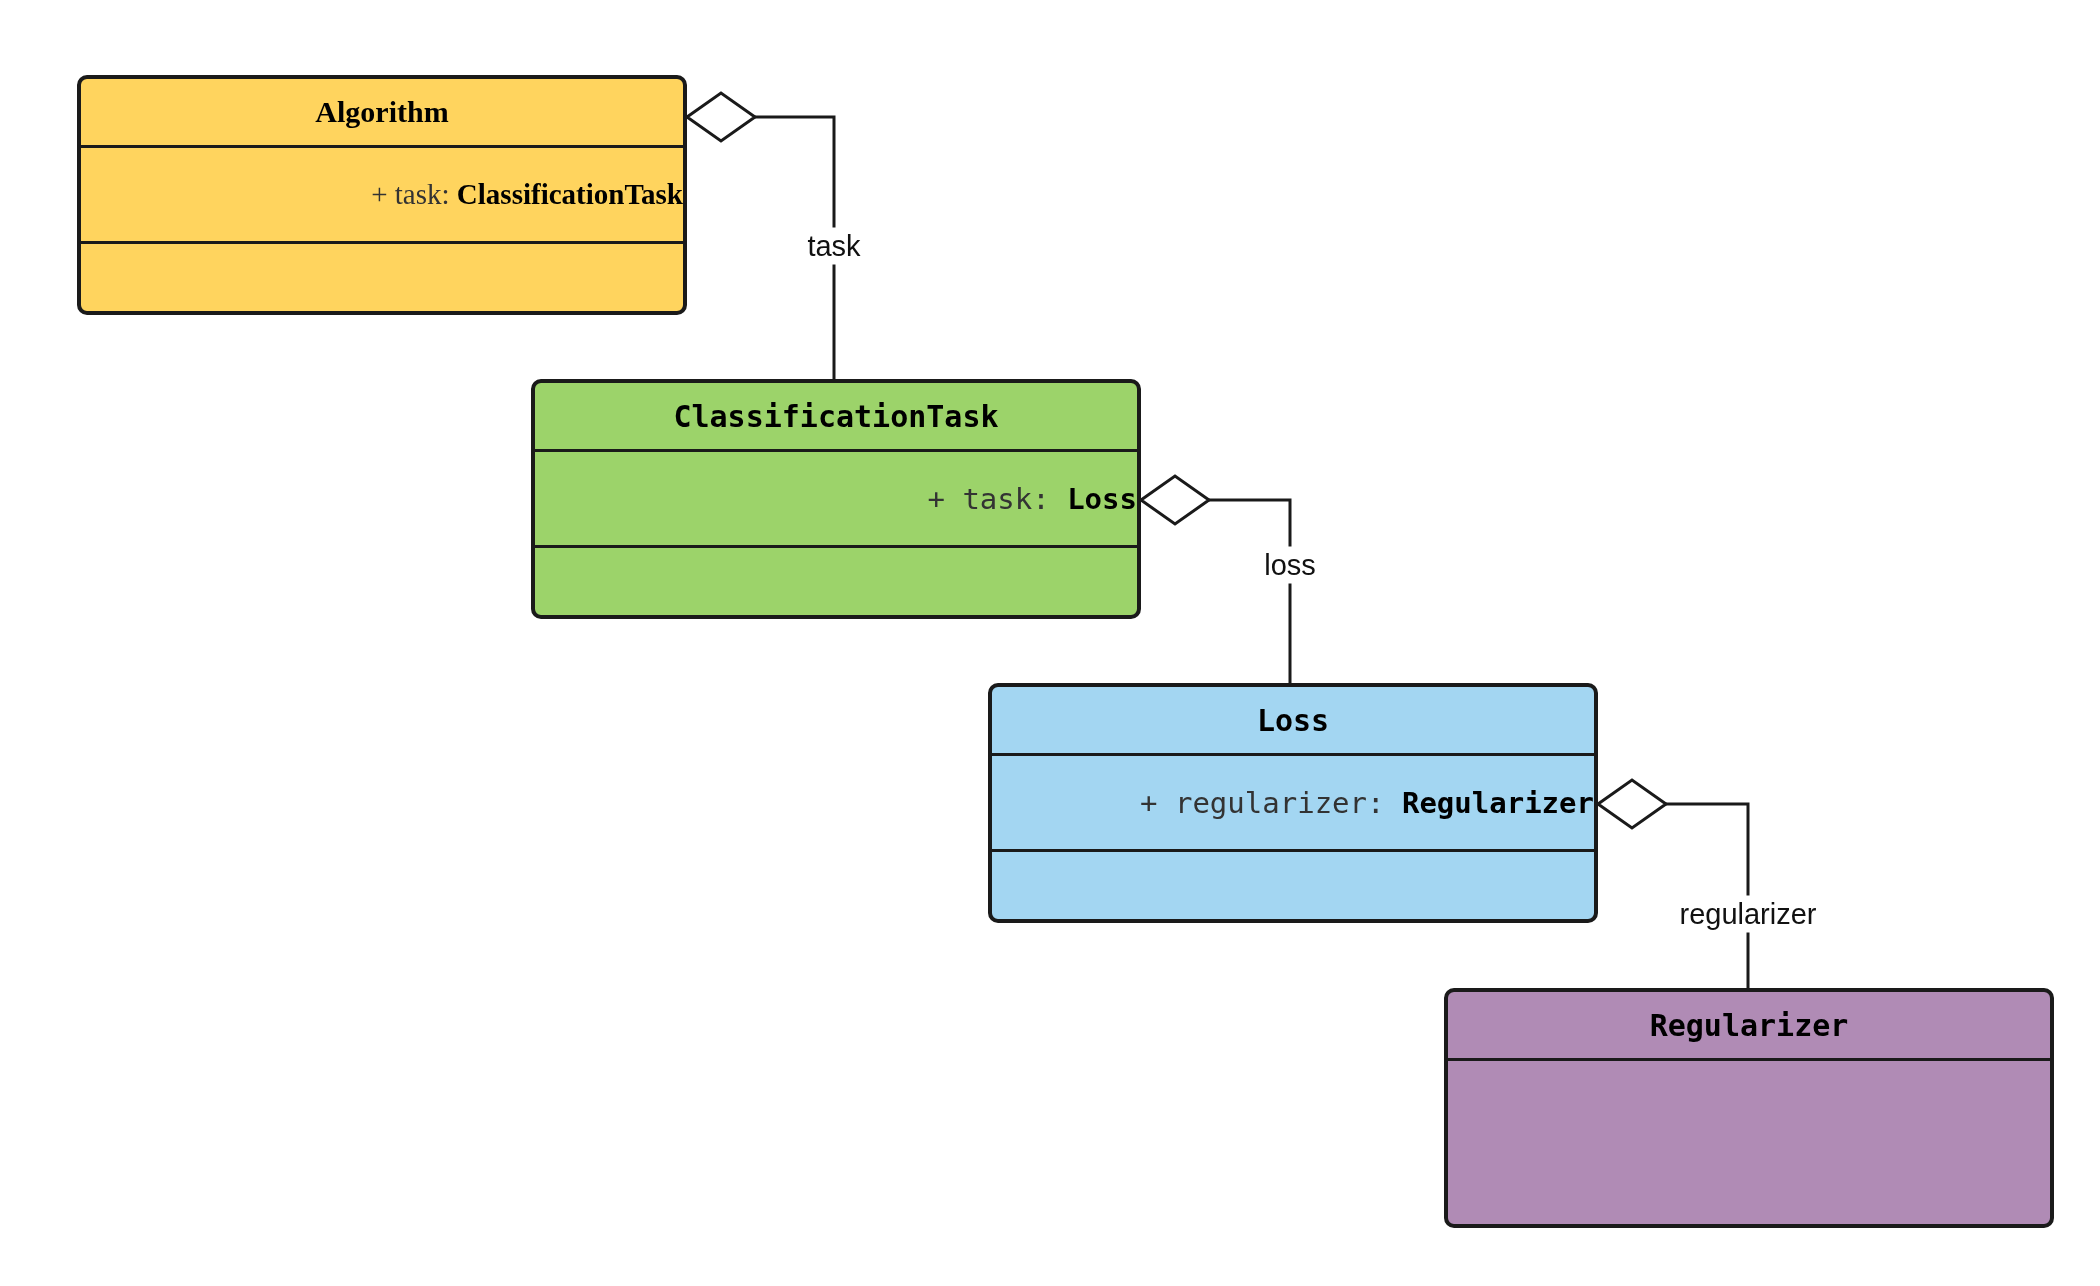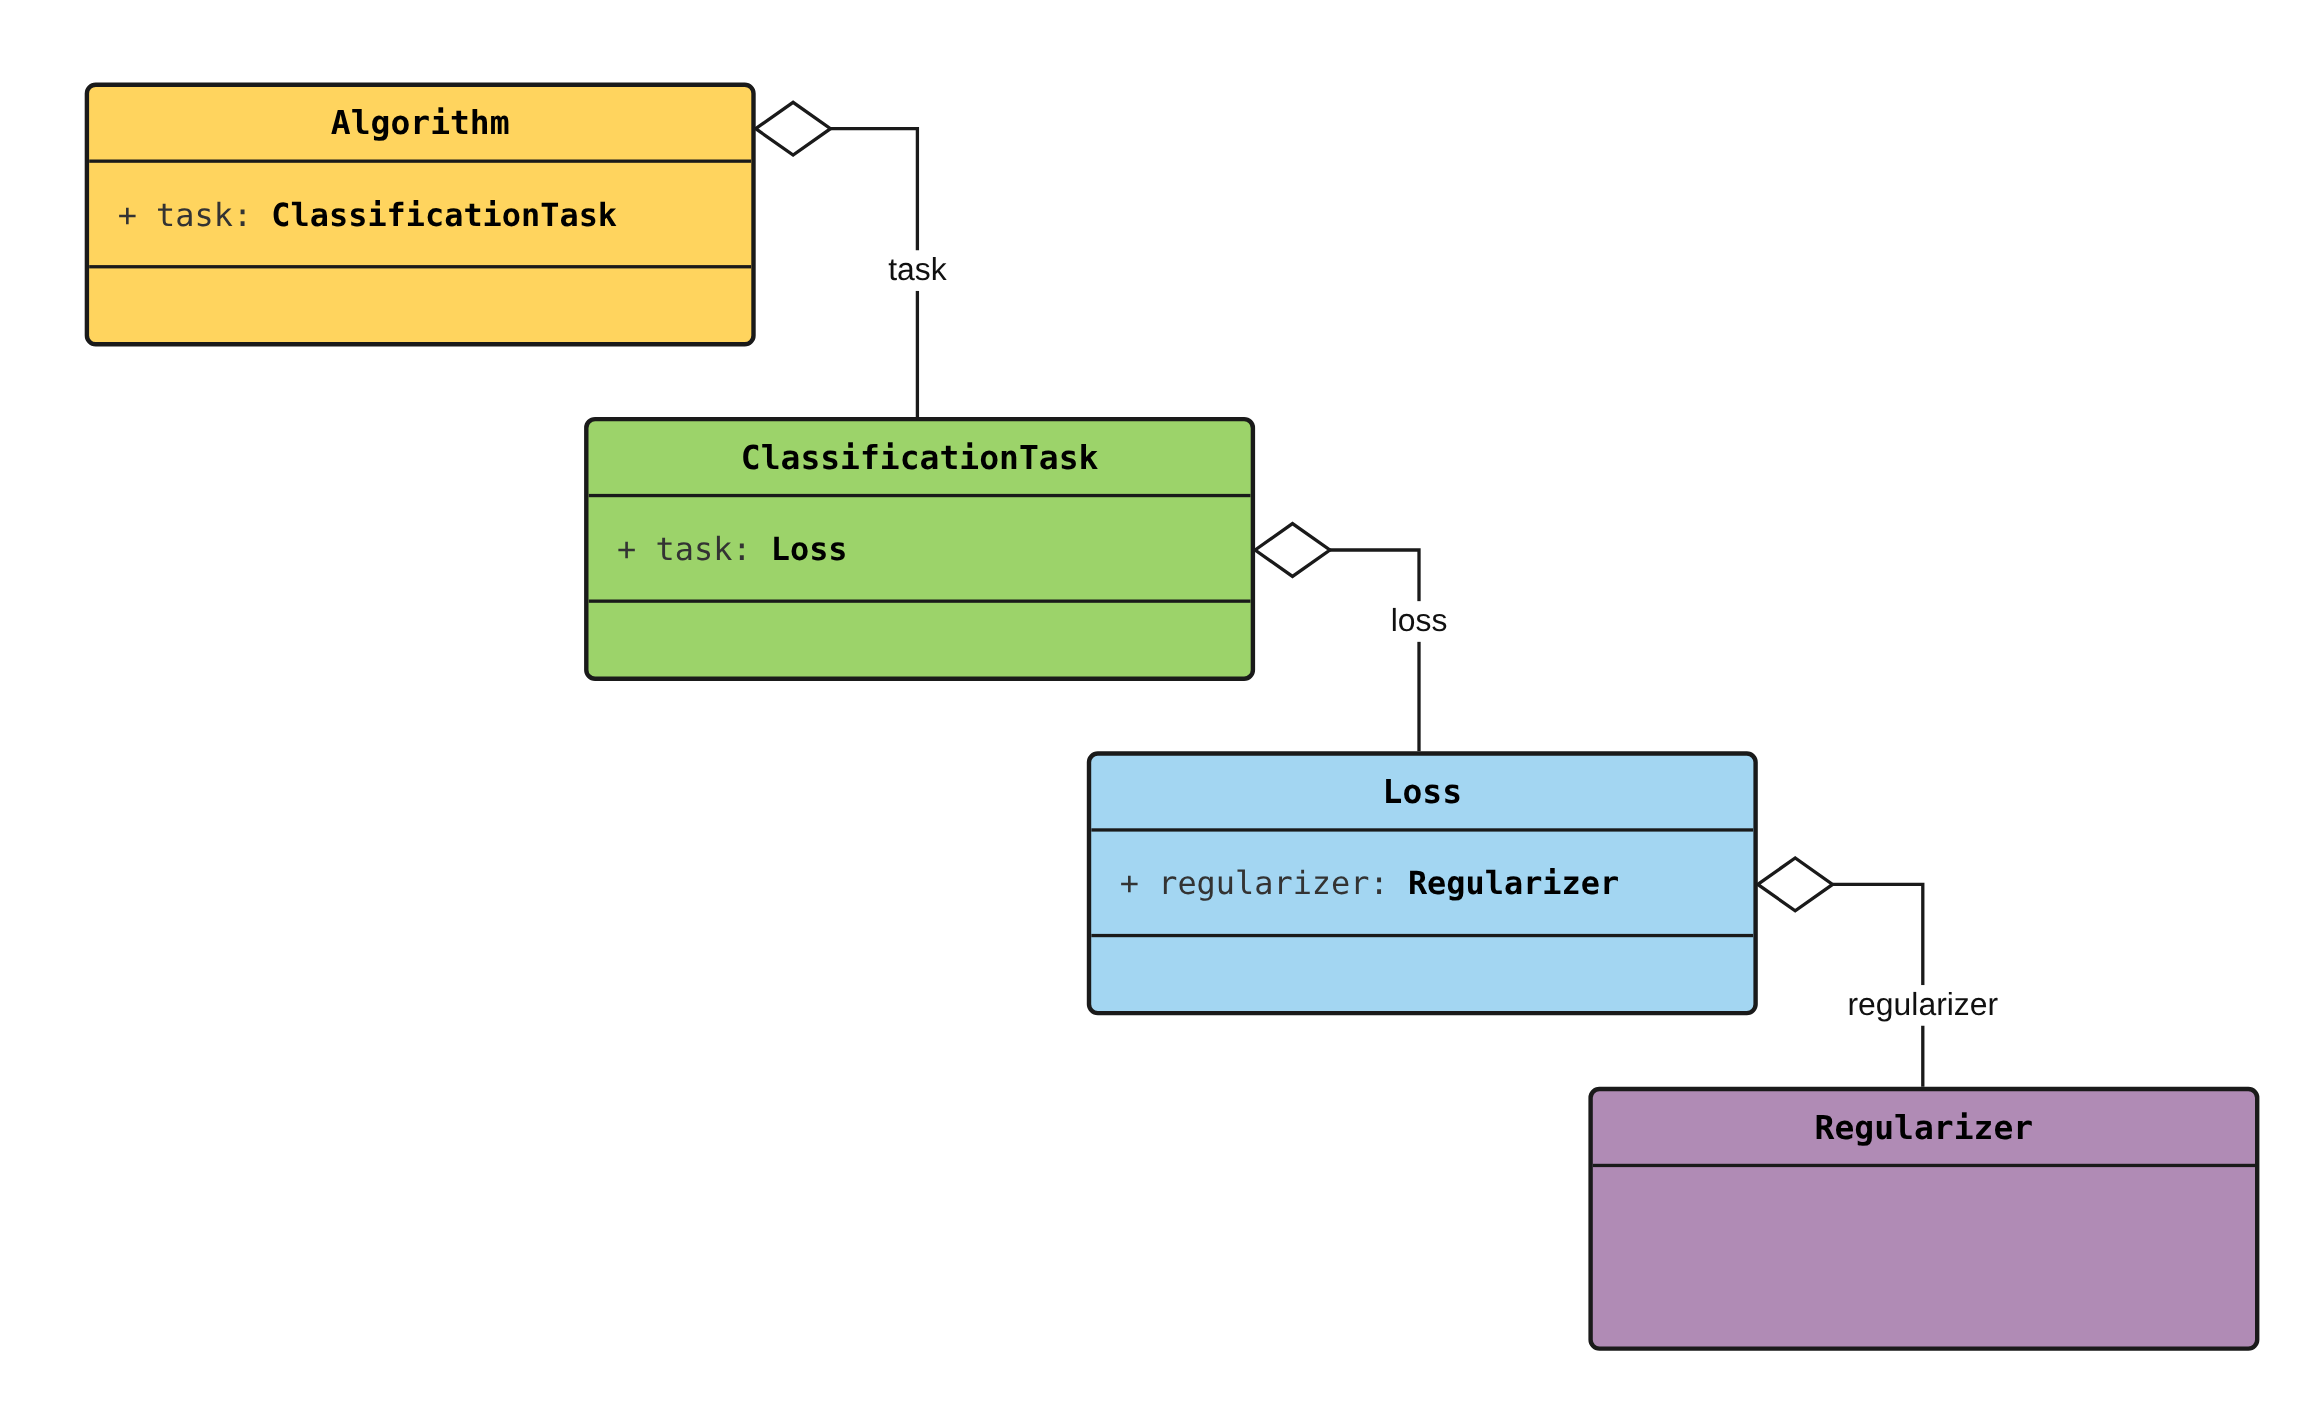--- a/index.html
+++ b/index.html
@@ -50,7 +50,7 @@
   }
 
   
-  #c-algorithm { left: 77px;   top: 75px;  }
+  #c-algorithm { left: 77px;   top: 75px; font-family: Liberation Serif, serif;  }
   #c-classificationtask { left: 531px;  top: 379px; }
   #c-loss { left: 988px;  top: 683px; }
   #c-regularizer { left: 1444px; top: 988px; }

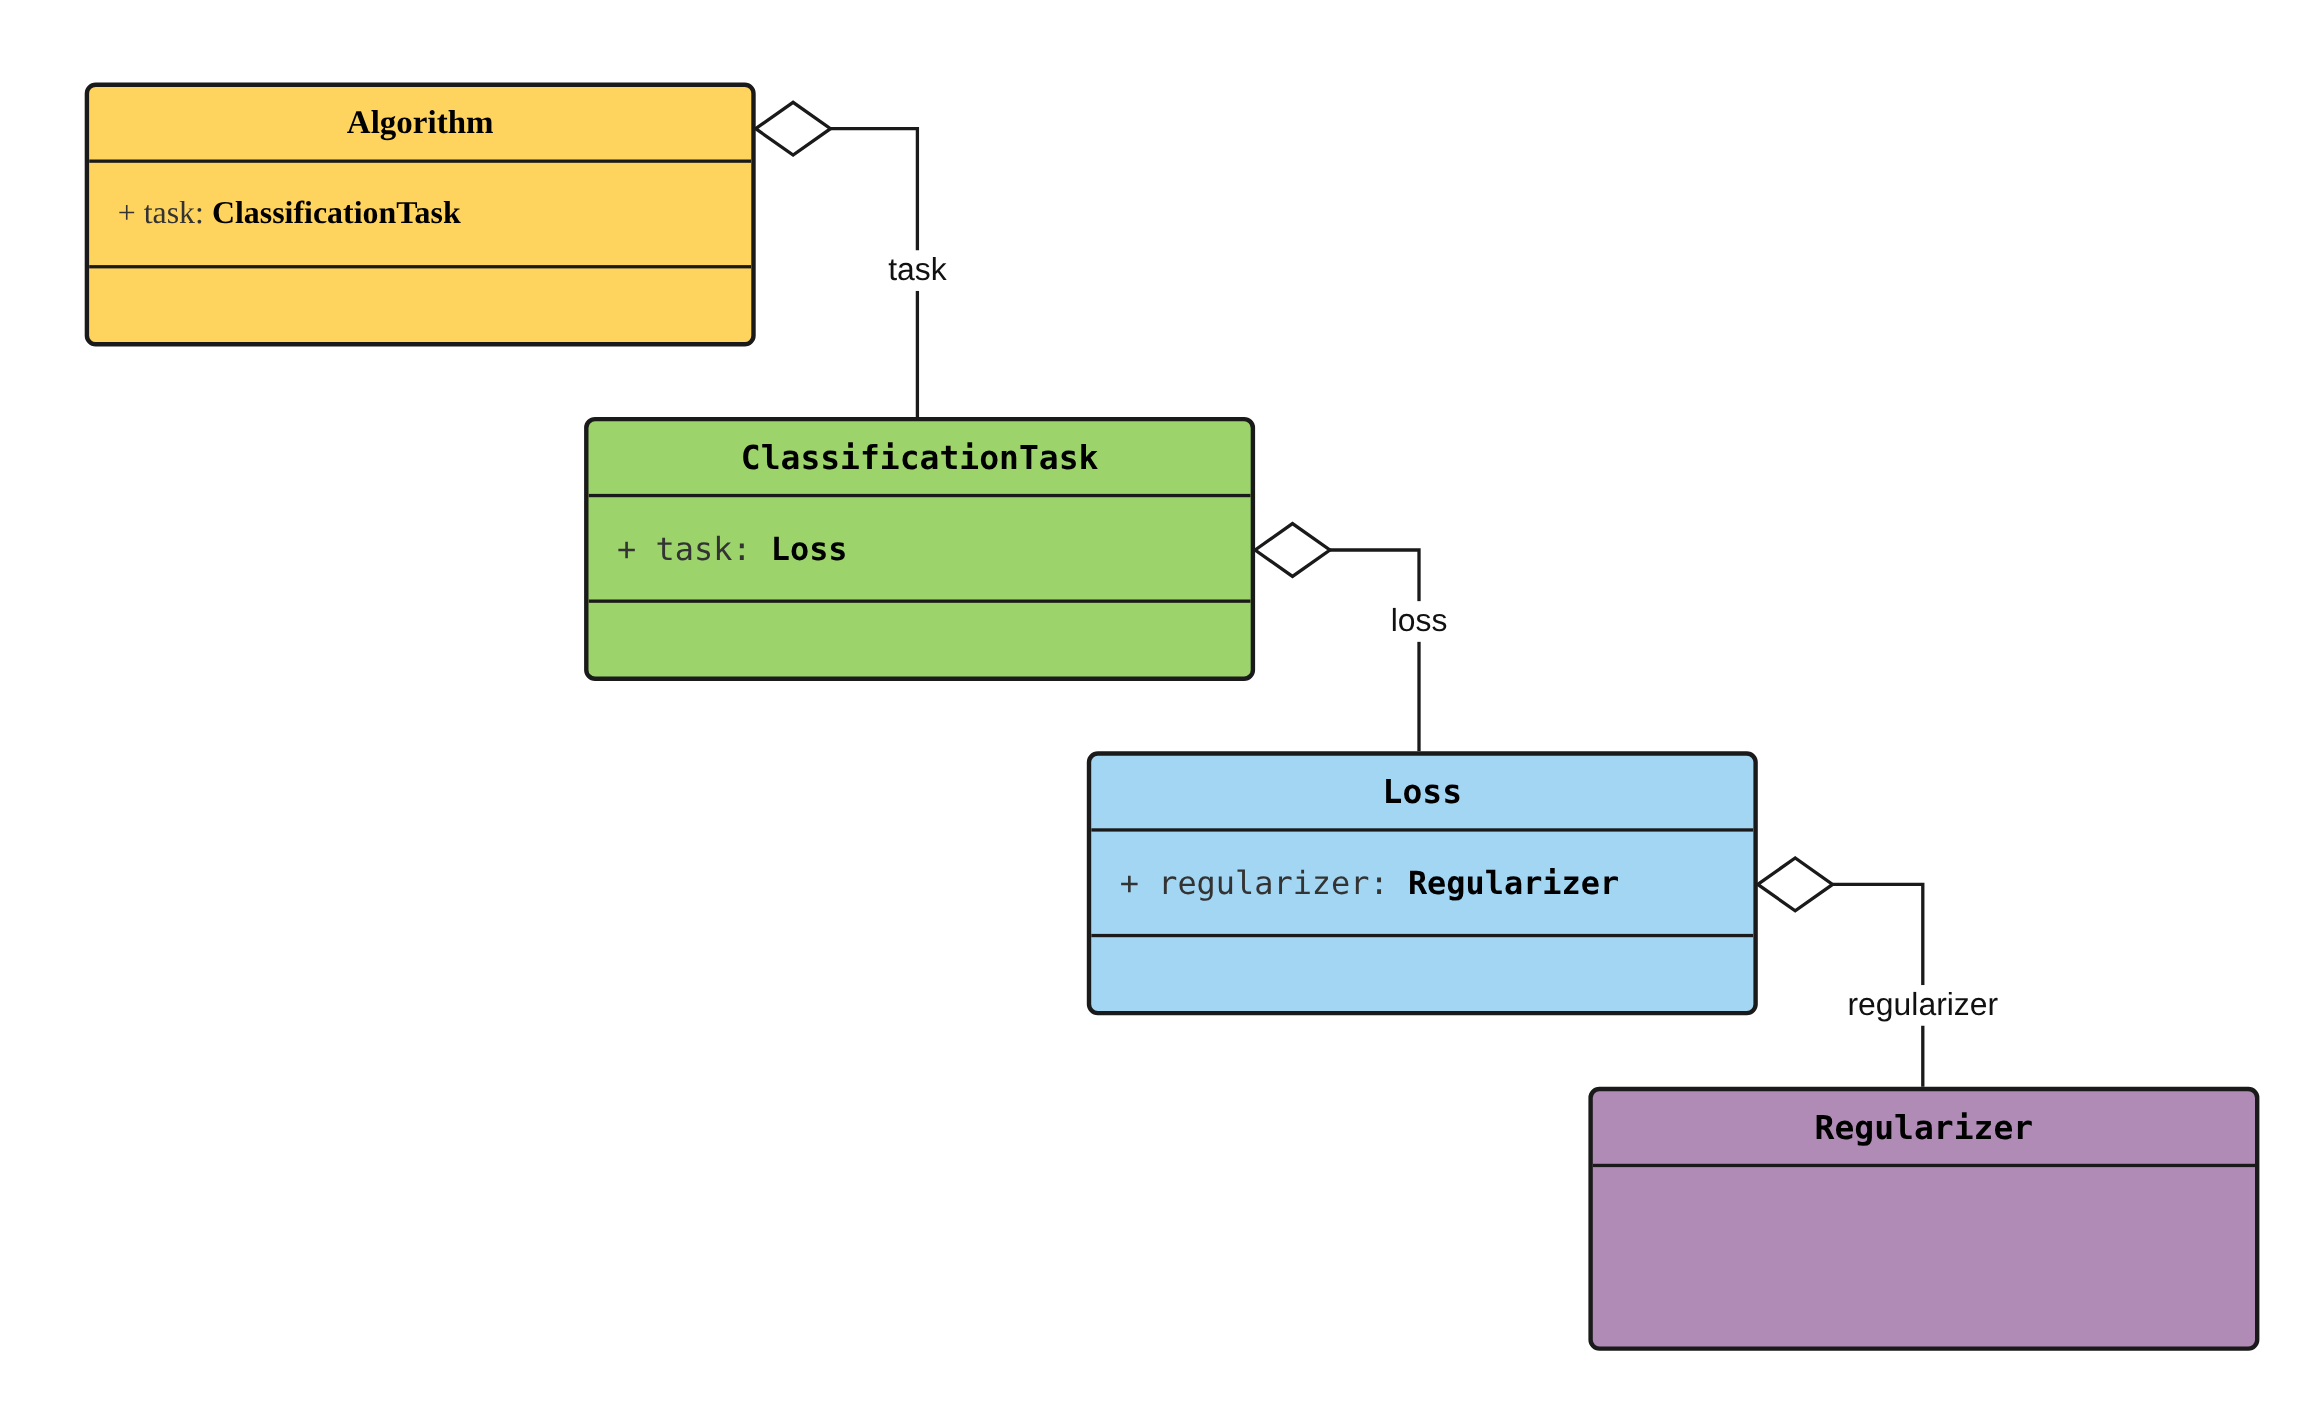--- a/index.html
+++ b/index.html
@@ -34,6 +34,7 @@
     display: flex; align-items: center;
     padding-left: 26px;
     font-size: 29px;
+    justify-content: flex-end;
   }
   .attr-prefix { color: #333333; white-space: pre; }
   .attr-type { font-weight: bold; color: #000; white-space: pre; }

